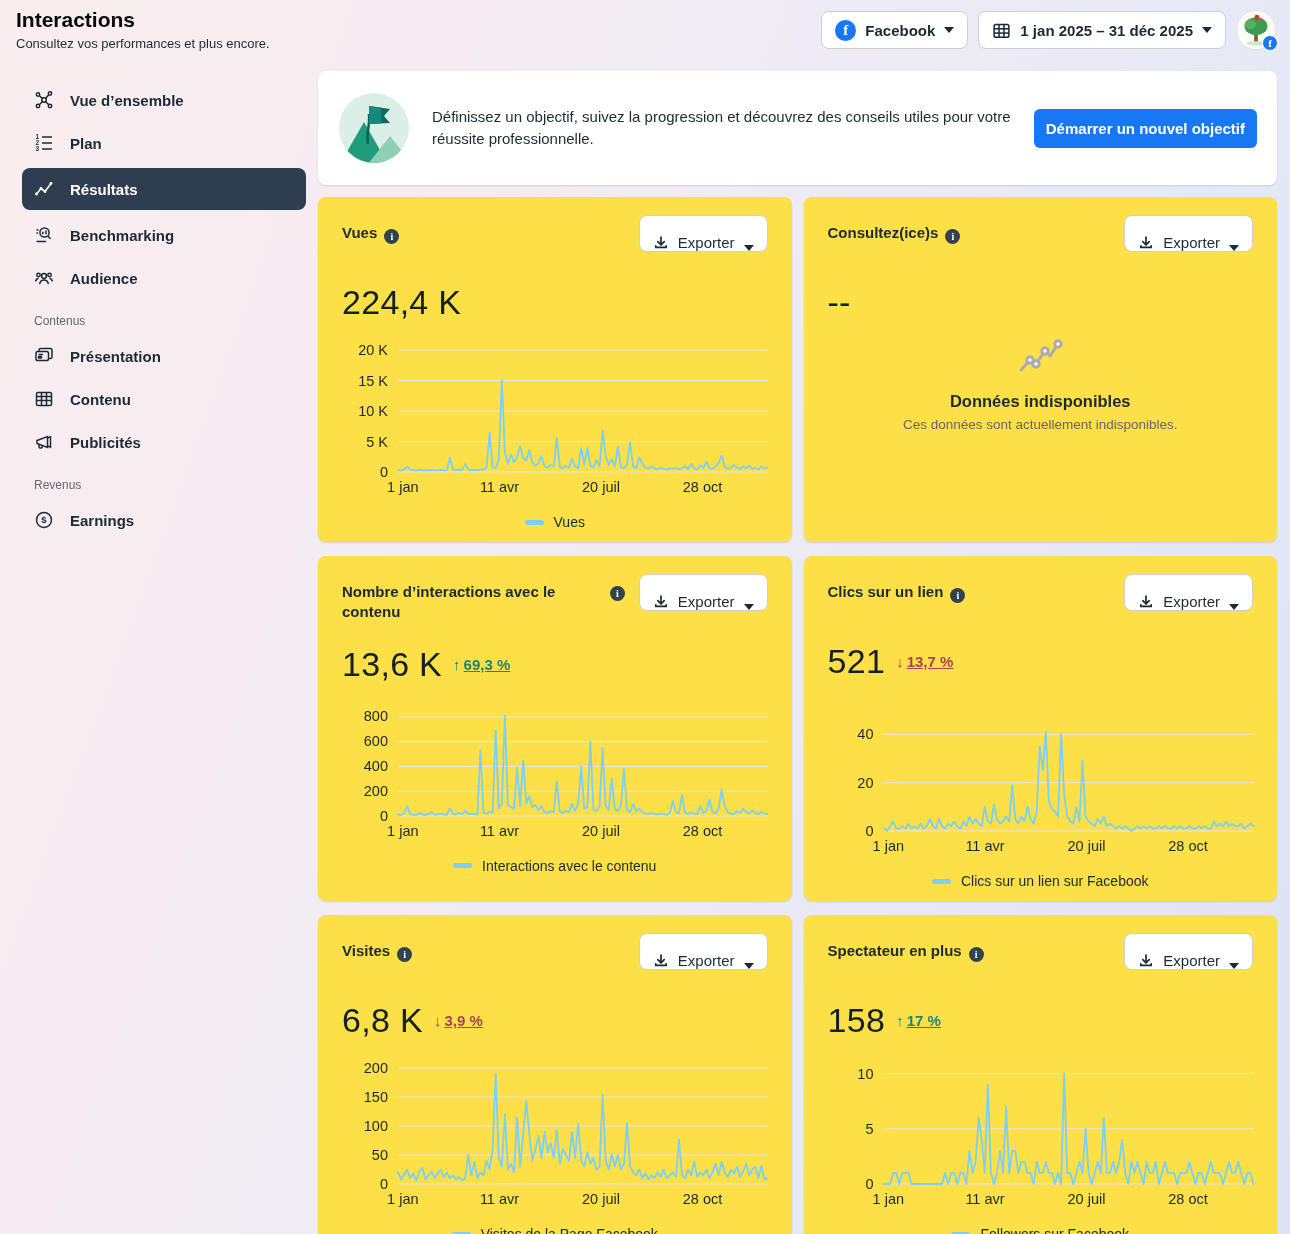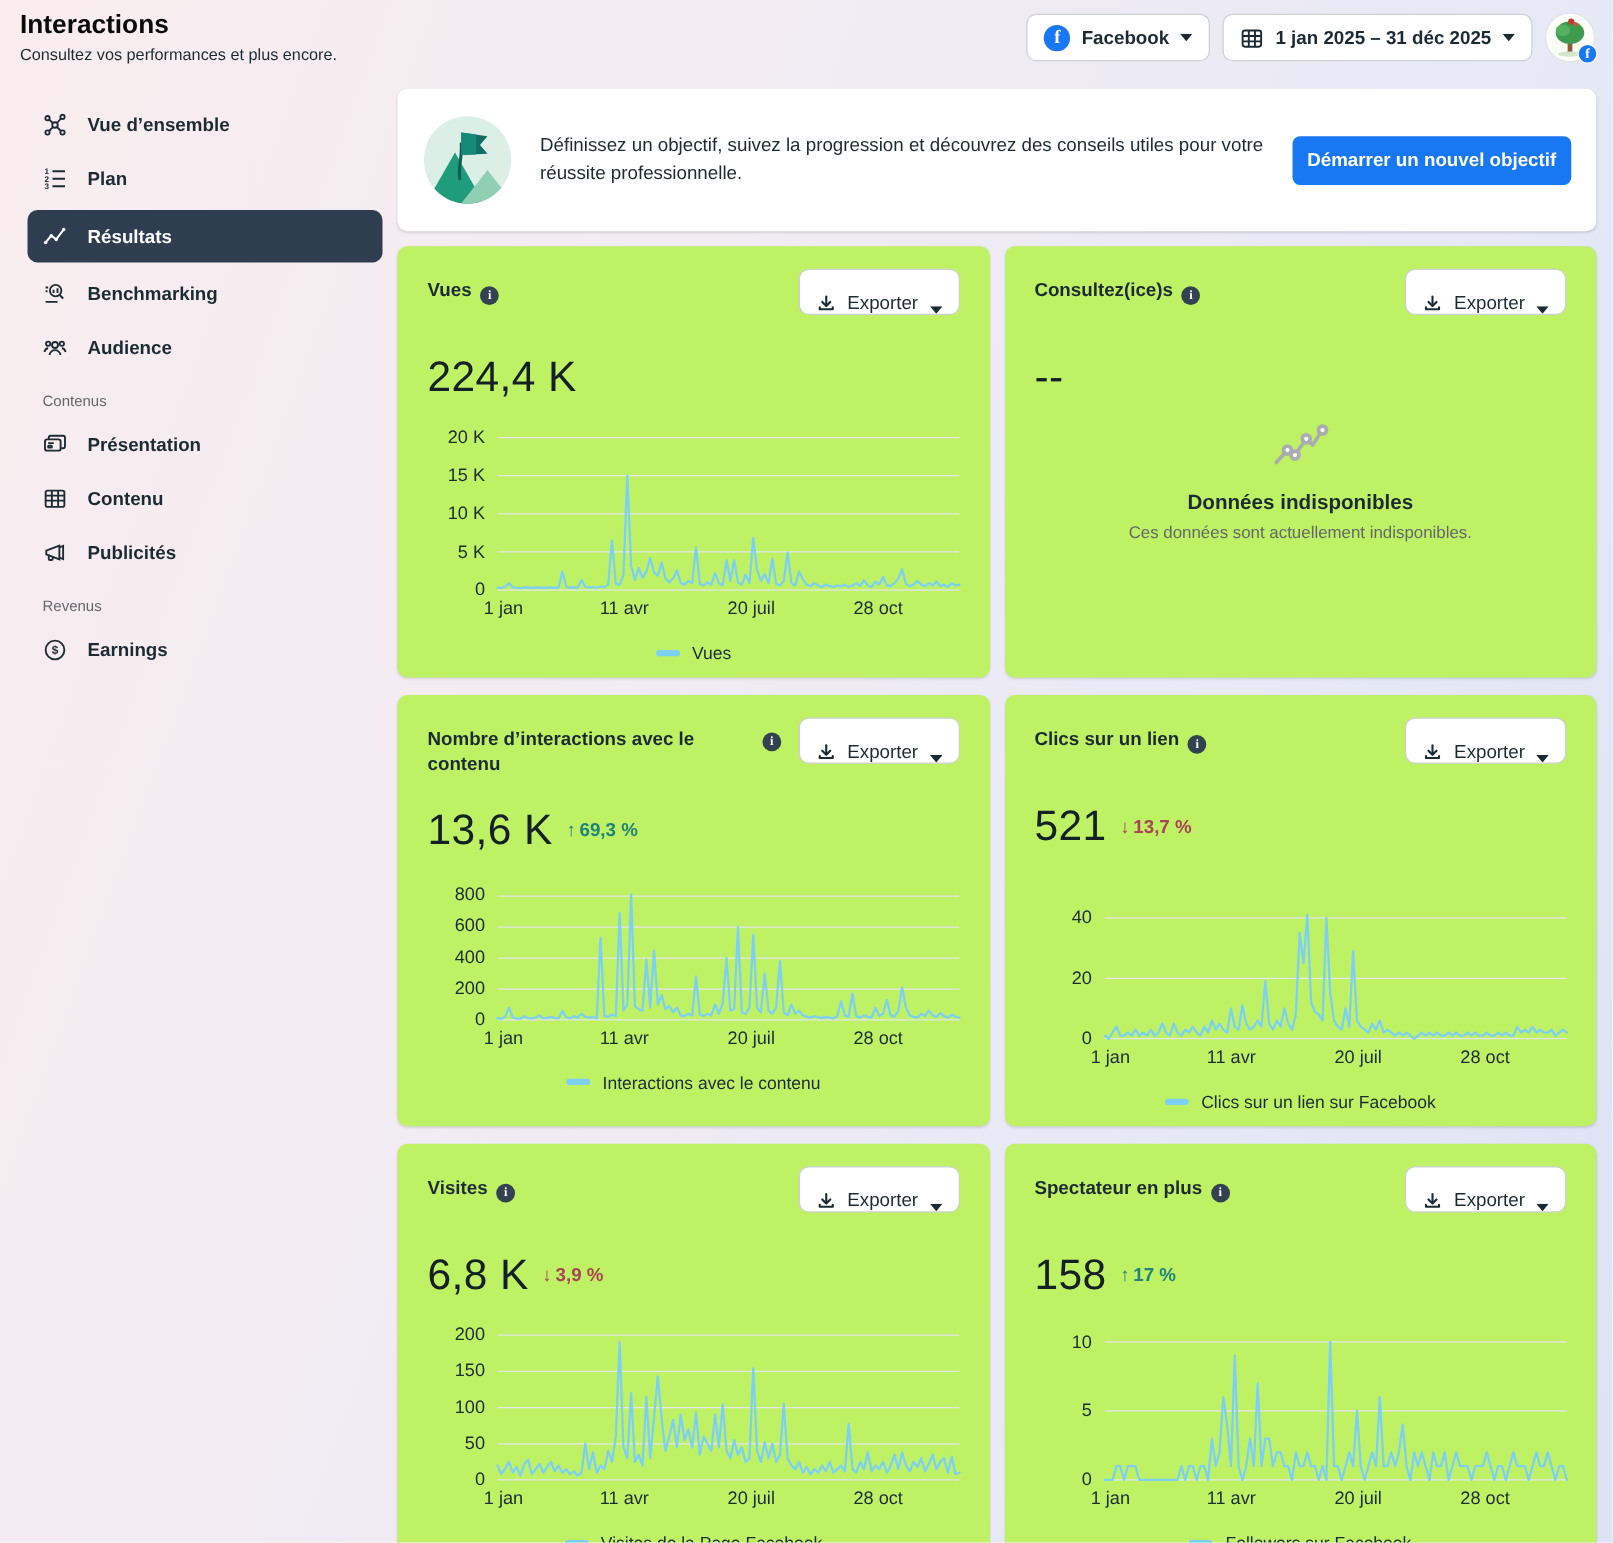--- a/index.html
+++ b/index.html
@@ -48,7 +48,7 @@
     border-radius:6px; padding:11px 12px; cursor:pointer; white-space:nowrap; }
   
   .grid { display:grid; grid-template-columns:1fr 1fr; gap:14px 12px; }
-  .card { background:#bef264; border-radius:8px; box-shadow:0 1px 2px rgba(0,0,0,.12);
+  .card { background:#fde047; border-radius:8px; box-shadow:0 1px 2px rgba(0,0,0,.12);
     padding:18px 24px 12px 24px; min-height:330px; }
   .card-head { display:flex; align-items:flex-start; min-height:46px; }
   .card-title { font-size:15px; font-weight:700; line-height:1.35; padding-top:8px; }

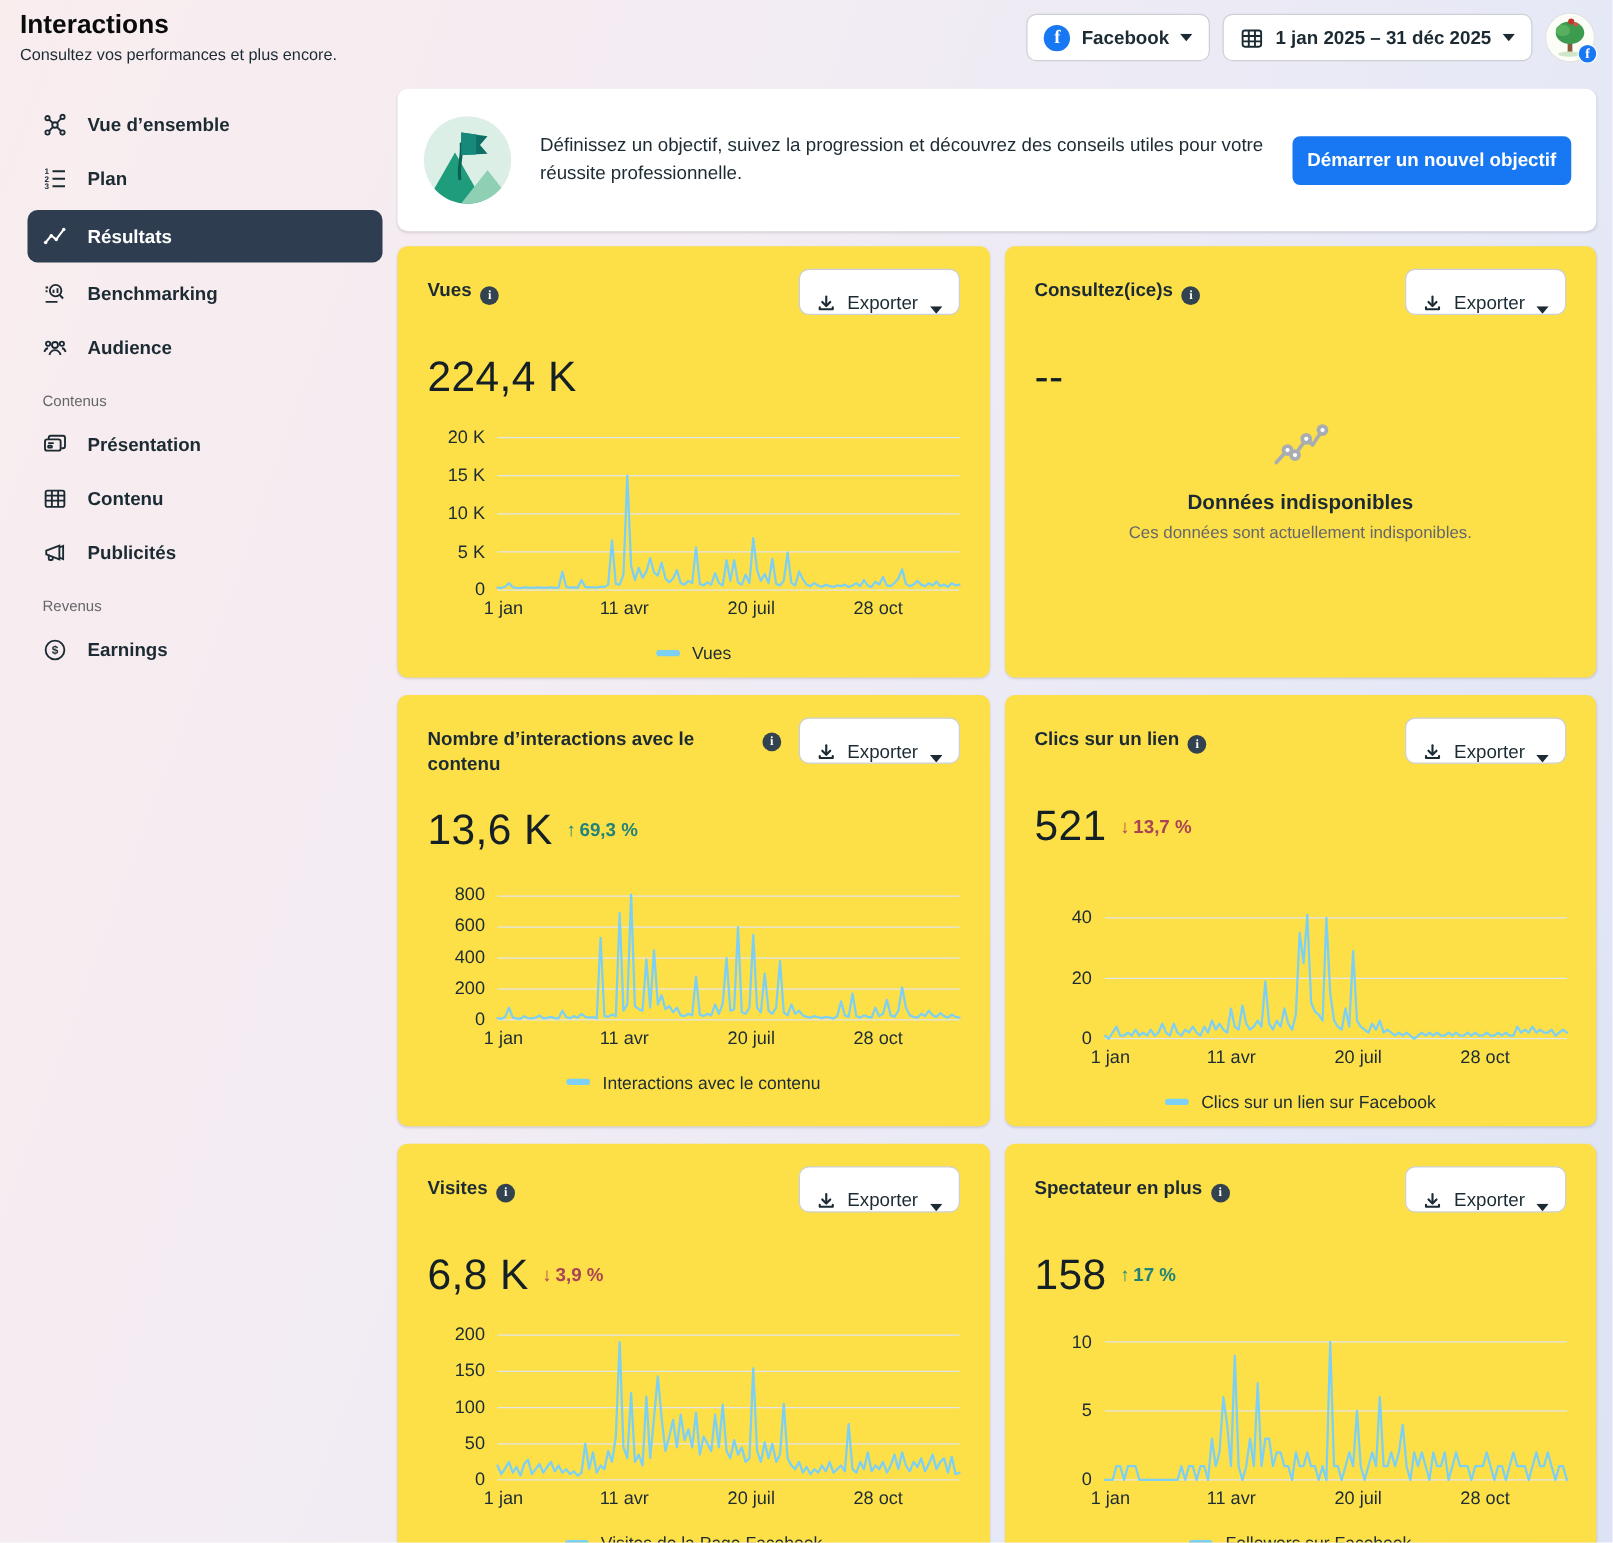--- a/index.html
+++ b/index.html
@@ -63,7 +63,7 @@
   .value-row { display:flex; align-items:center; gap:11px; margin-top:22px; }
   .value { font-size:34px; color:#141f26; letter-spacing:.3px; }
   .delta { font-size:15px; font-weight:600; }
-  .delta .pct { margin-left:3px; }
+  .delta .pct { margin-left:3px;text-decoration:underline; }
   .delta.up   { color:#20837a; }
   .delta.down { color:#a94355; }
   

